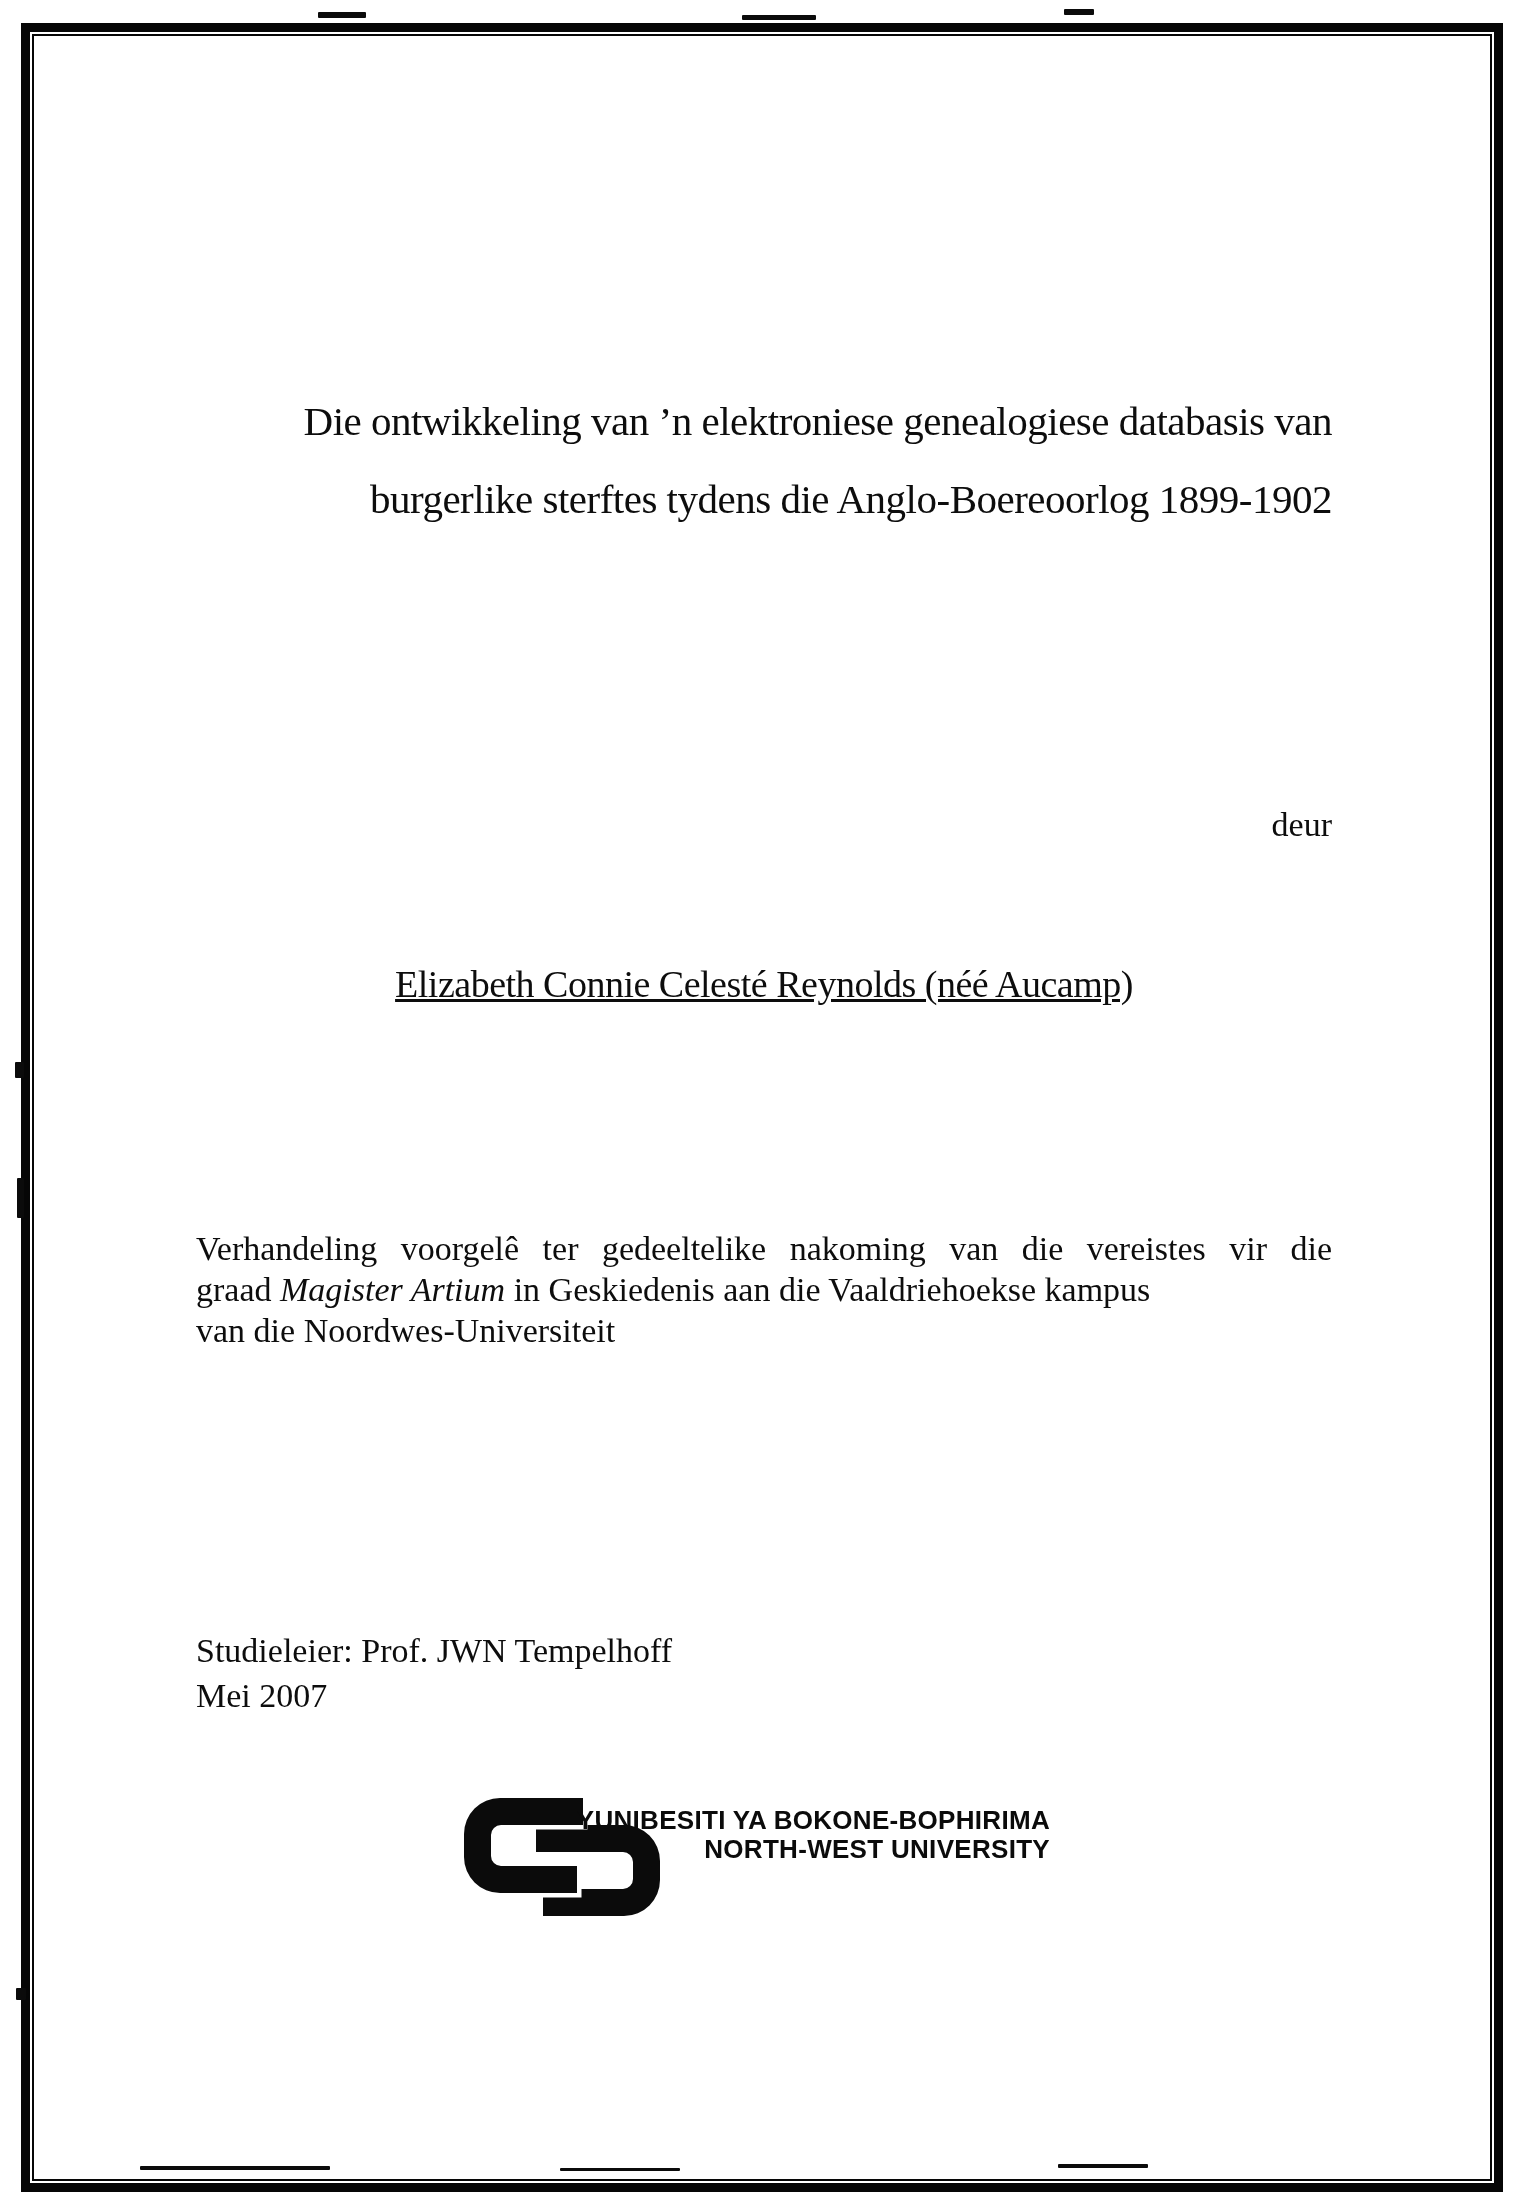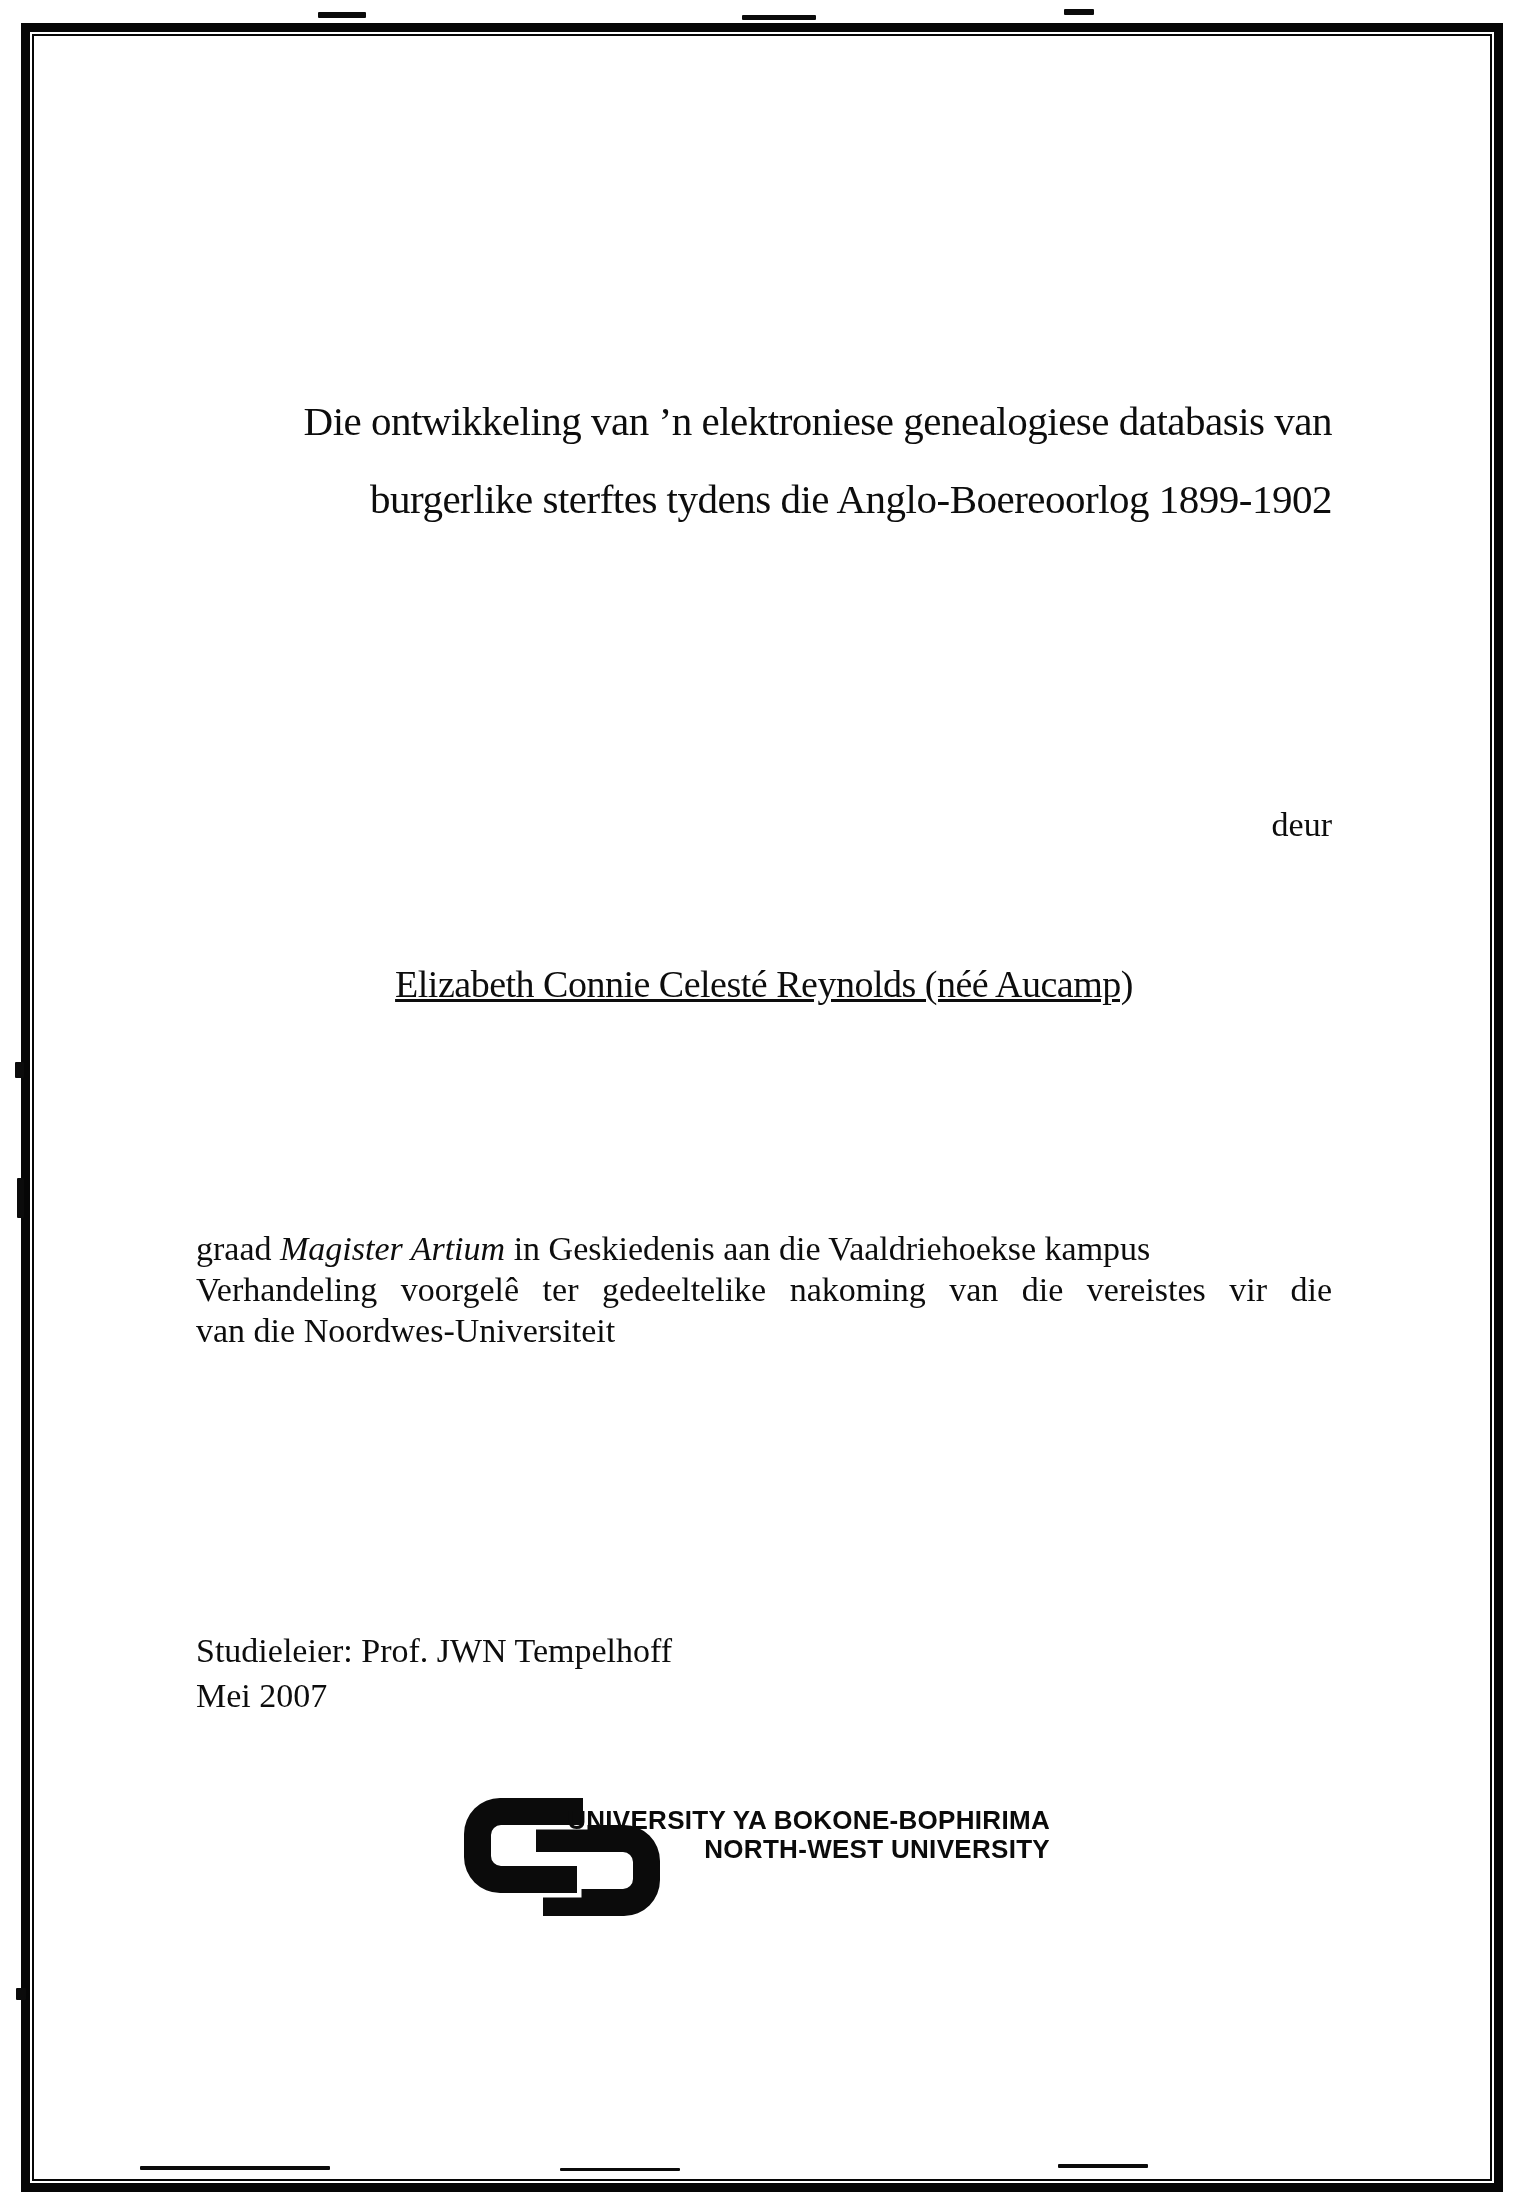--- a/index.html
+++ b/index.html
@@ -99,8 +99,8 @@
   <div class="author">Elizabeth Connie Celesté Reynolds (néé Aucamp)</div>
 
   <div class="submission">
+    <div class="sub-line justify">Verhandeling voorgelê ter gedeeltelike nakoming van die vereistes vir die</div>
     <div class="sub-line"><span>graad </span><span class="italic">Magister Artium</span><span> in Geskiedenis aan die Vaaldriehoekse kampus</span></div>
-    <div class="sub-line justify">Verhandeling voorgelê ter gedeeltelike nakoming van die vereistes vir die</div>
     <div class="sub-line">van die Noordwes-Universiteit</div>
   </div>
 

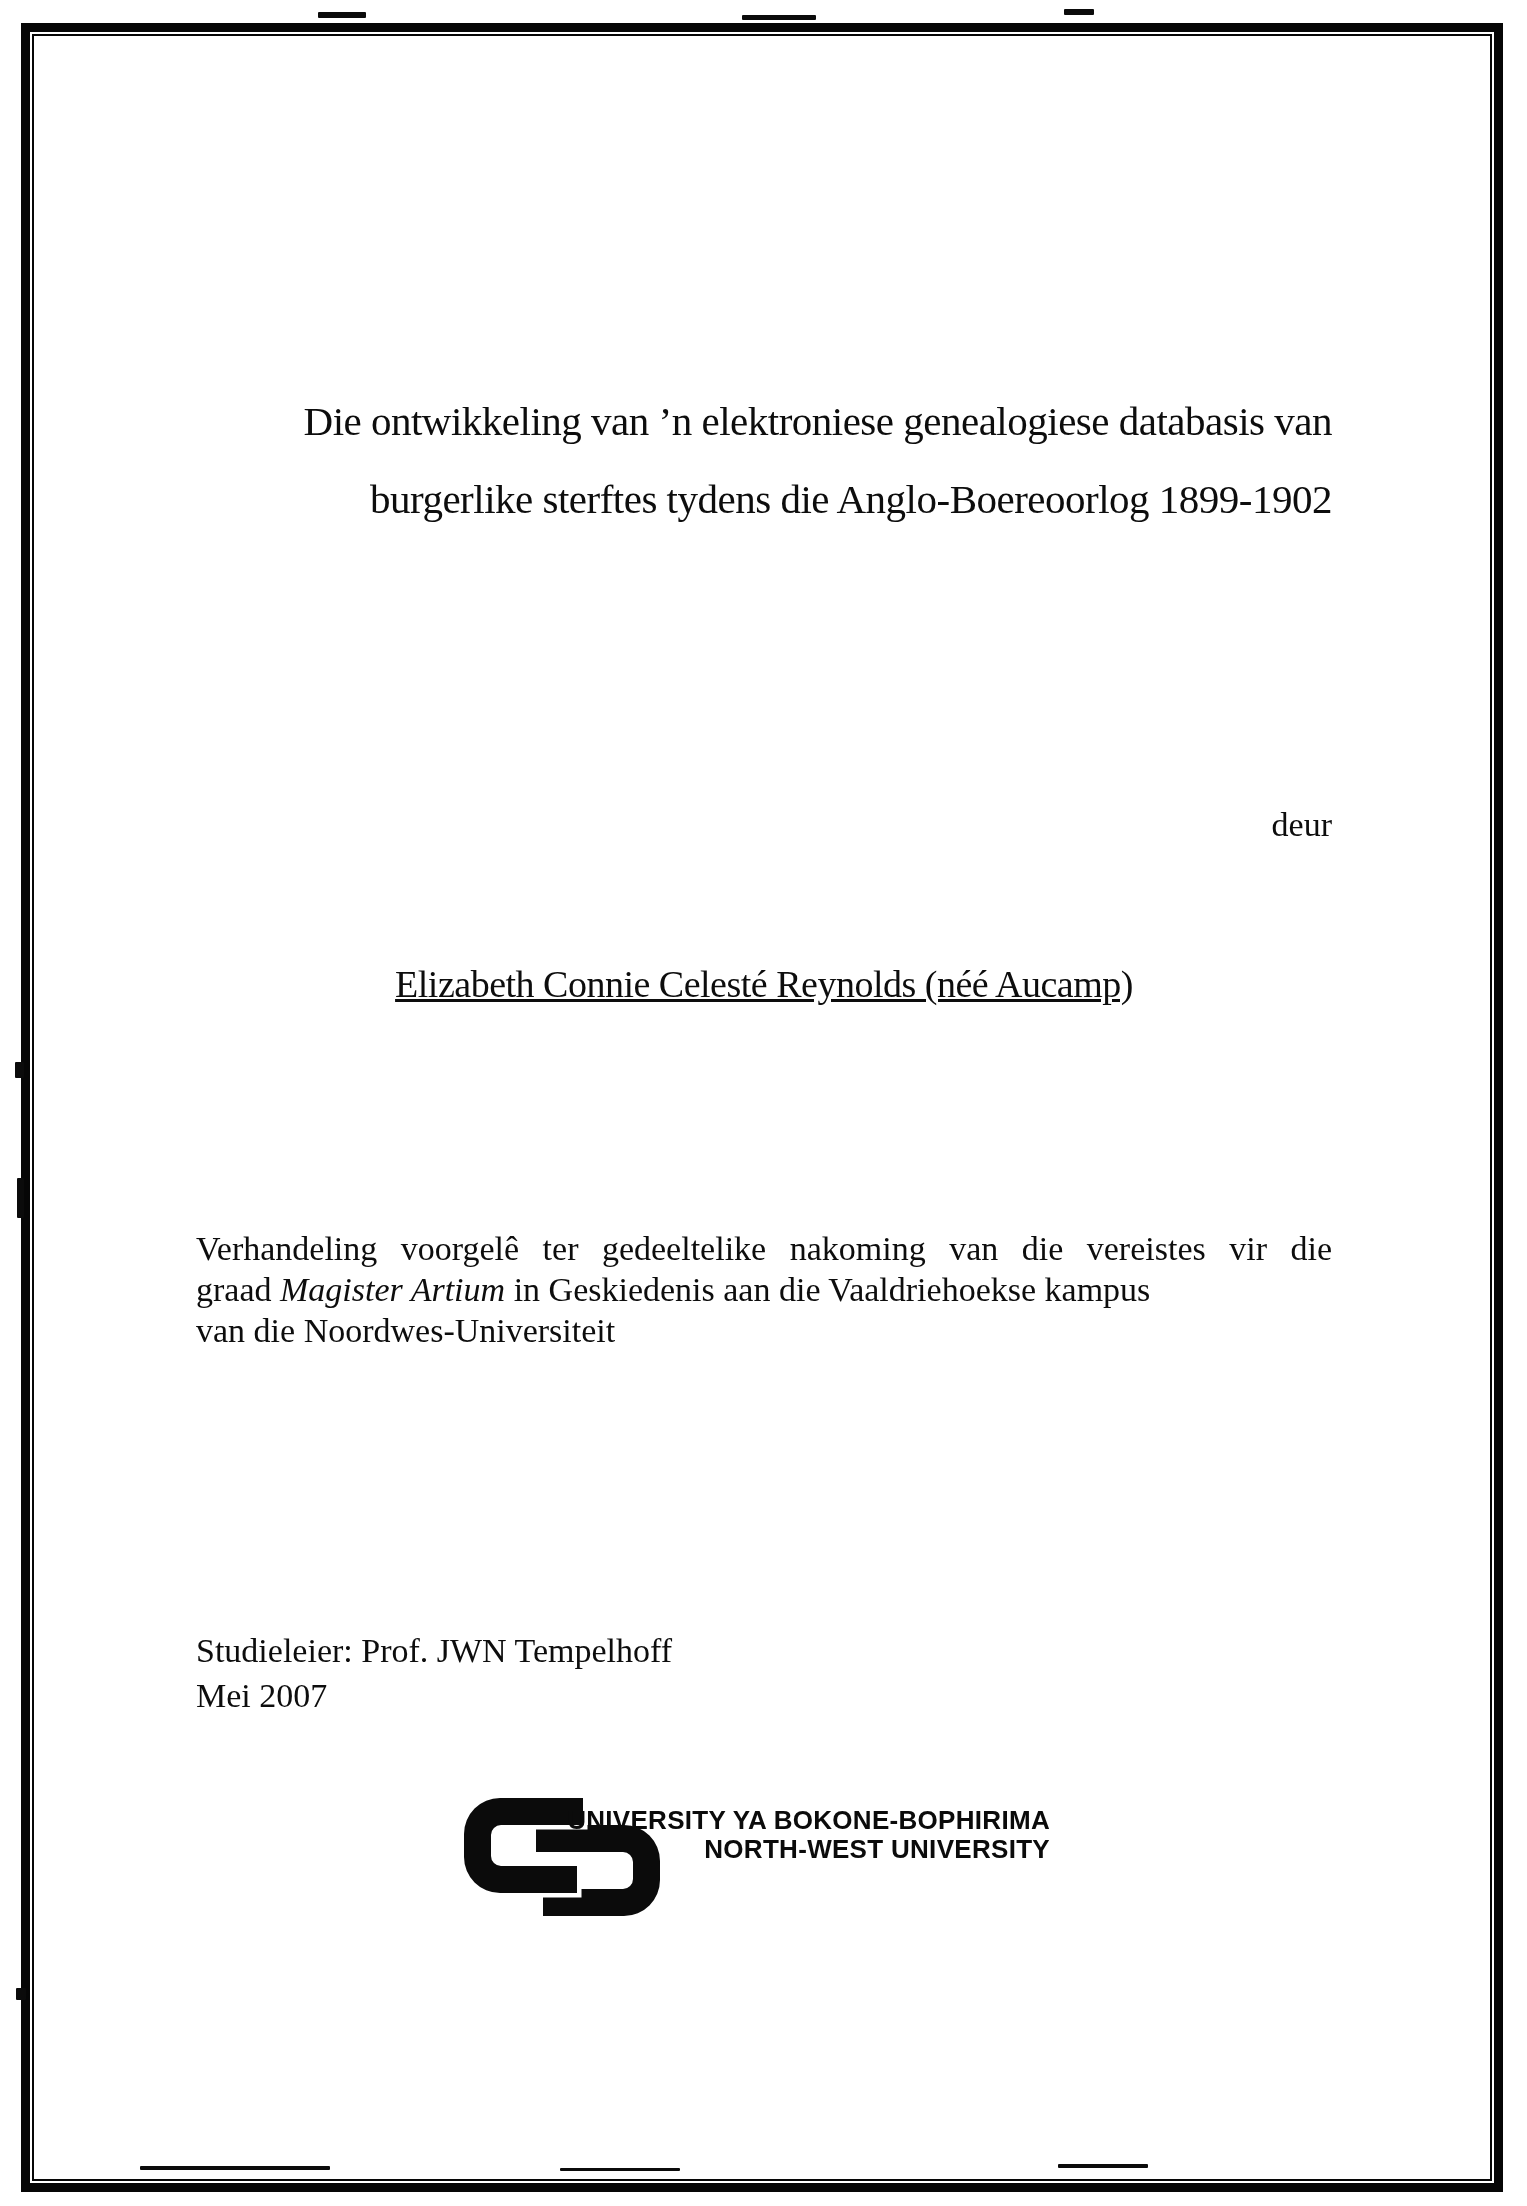--- a/index.html
+++ b/index.html
@@ -119,7 +119,7 @@
       <path d="M 119,0 H 36 A 36 36 0 0 0 0,36 V 59 A 36 36 0 0 0 36,95 H 113 V 68 H 37 A 10 10 0 0 1 27,58 V 37 A 10 10 0 0 1 37,27 H 119 Z" fill="#0b0b0b"></path>
     </svg>
     <div class="logo-text">
-      <div>UNIVERSITY YA BOKONE-BOPHIRIMA</div>
+      <div>YUNIBESITI YA BOKONE-BOPHIRIMA</div>
       <div>NORTH-WEST UNIVERSITY</div>
     </div>
   </div>

